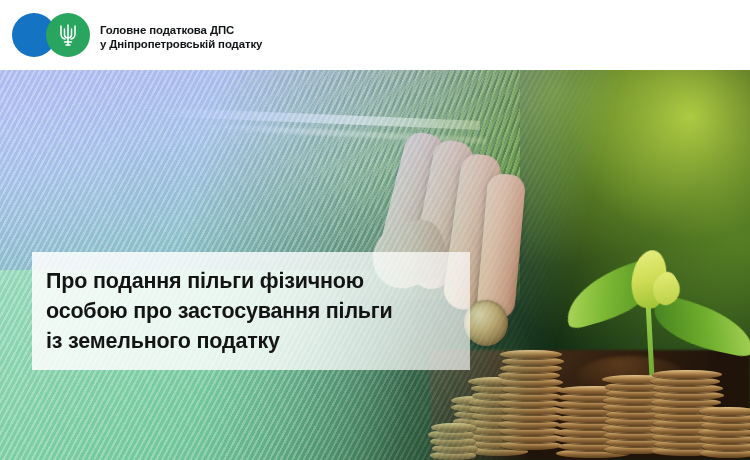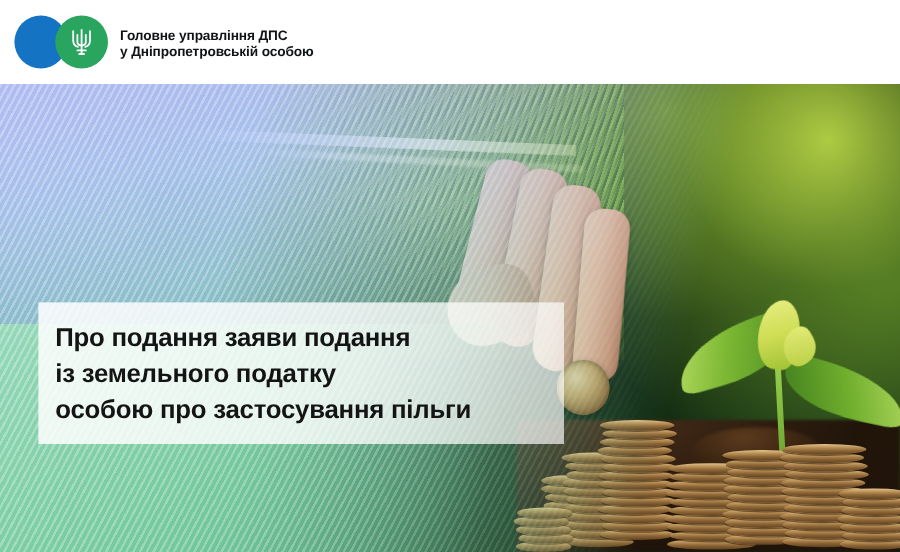--- a/index.html
+++ b/index.html
@@ -234,7 +234,7 @@
 
     <div class="header-text">
       <div class="org-sub">
-        <div>Головне управління ДПС</div>
+        <div>Головне податкова ДПС</div>
         <div>у Дніпропетровській особою</div>
       </div>
     </div>

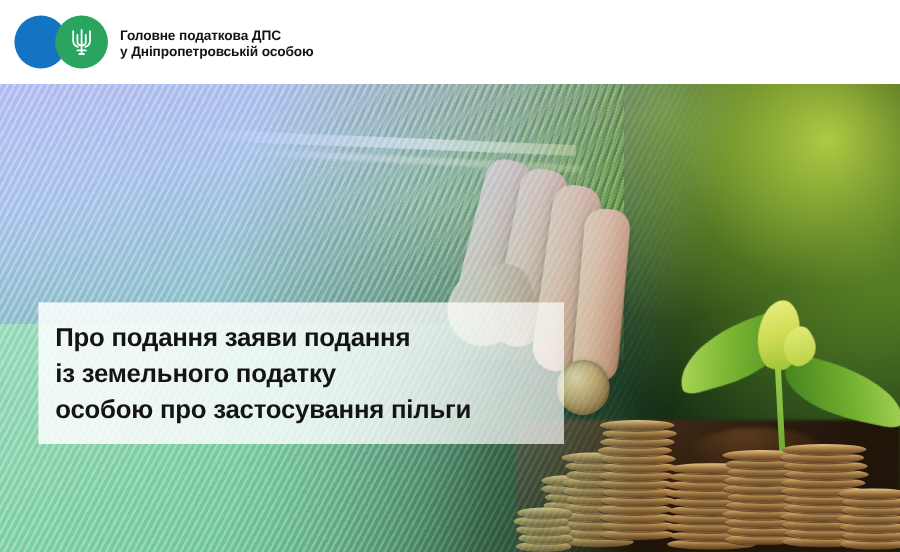--- a/index.html
+++ b/index.html
@@ -235,7 +235,7 @@
     <div class="header-text">
       <div class="org-sub">
         <div>Головне податкова ДПС</div>
-        <div>у Дніпропетровській особою</div>
+        <div>у Дніпропетровській податку</div>
       </div>
     </div>
 

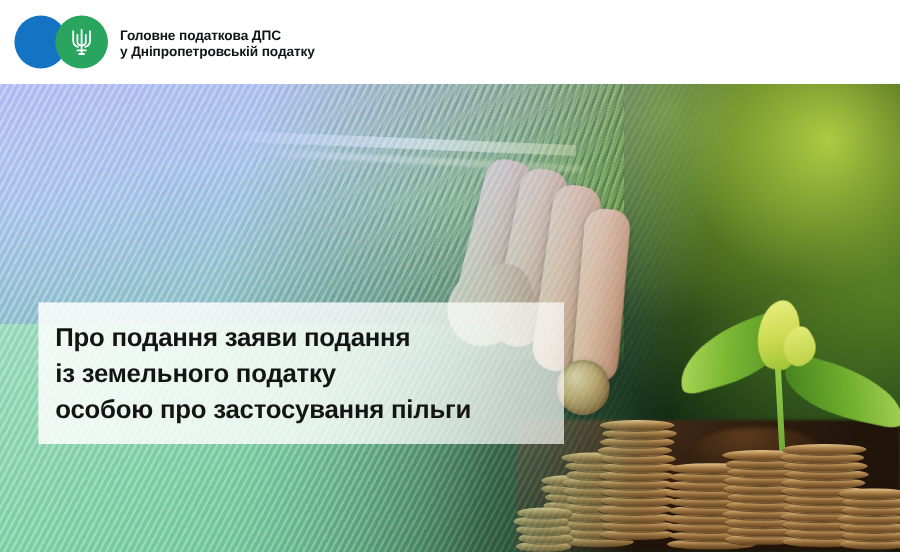--- a/index.html
+++ b/index.html
@@ -373,7 +373,7 @@
     <div class="layer stripes"></div>
 
     <div class="title-card">
-      <div class="title-line">Про подання заяви подання</div>
+      <div class="title-line">Про подання пільги фізичною</div>
       <div class="title-line">із земельного податку</div>
       <div class="title-line">особою про застосування пільги</div>
     </div>

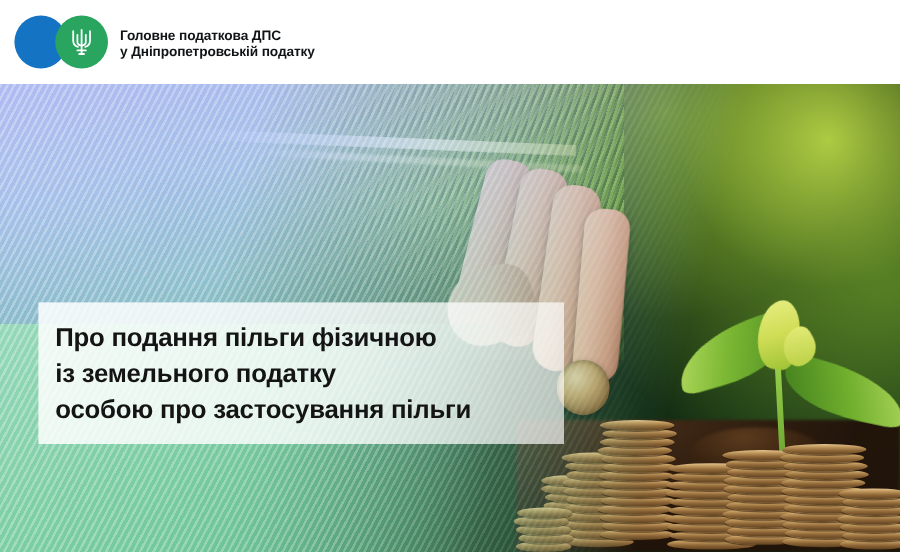--- a/index.html
+++ b/index.html
@@ -374,8 +374,8 @@
 
     <div class="title-card">
       <div class="title-line">Про подання пільги фізичною</div>
+      <div class="title-line">особою про застосування пільги</div>
       <div class="title-line">із земельного податку</div>
-      <div class="title-line">особою про застосування пільги</div>
     </div>
 
   </div>

